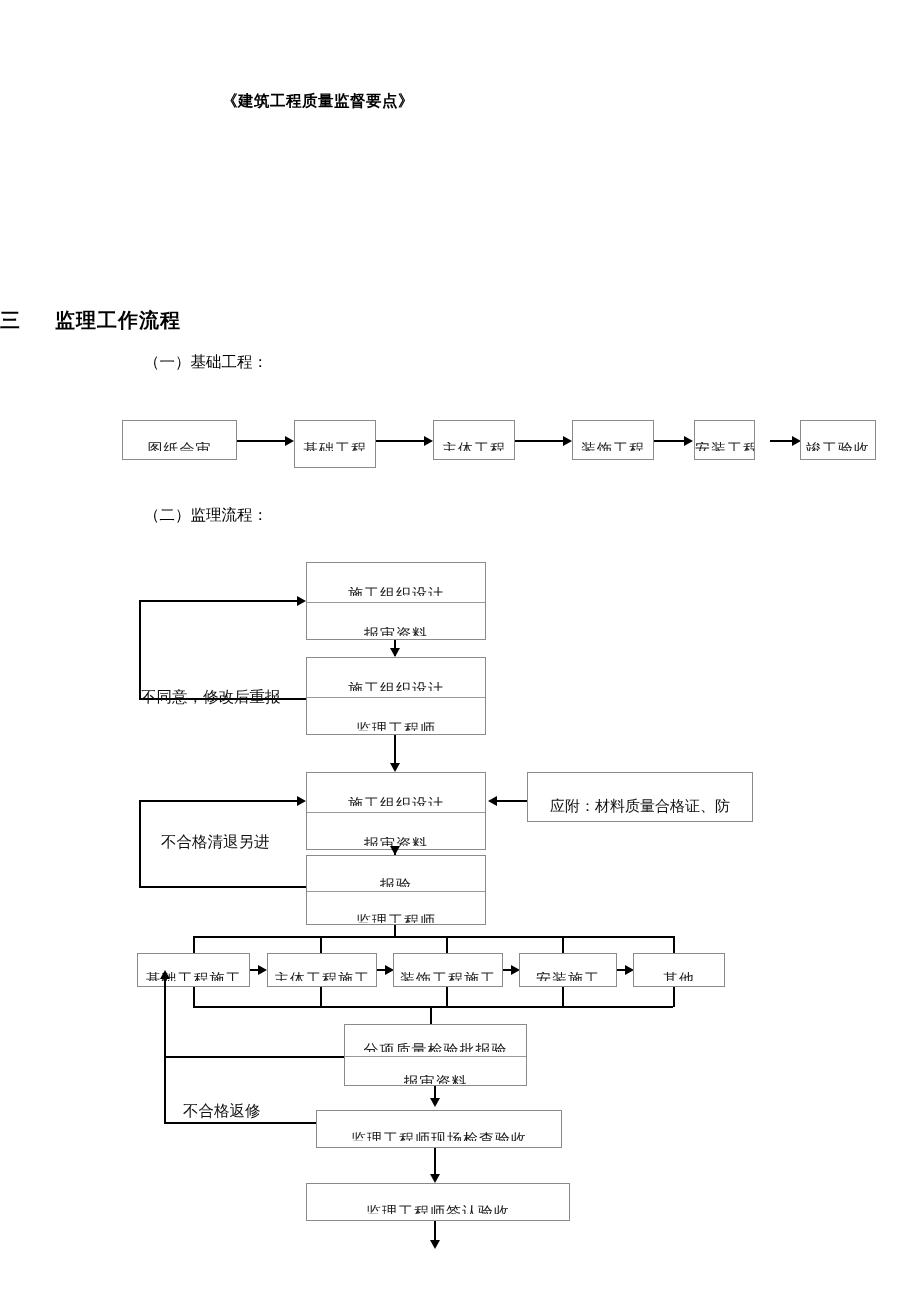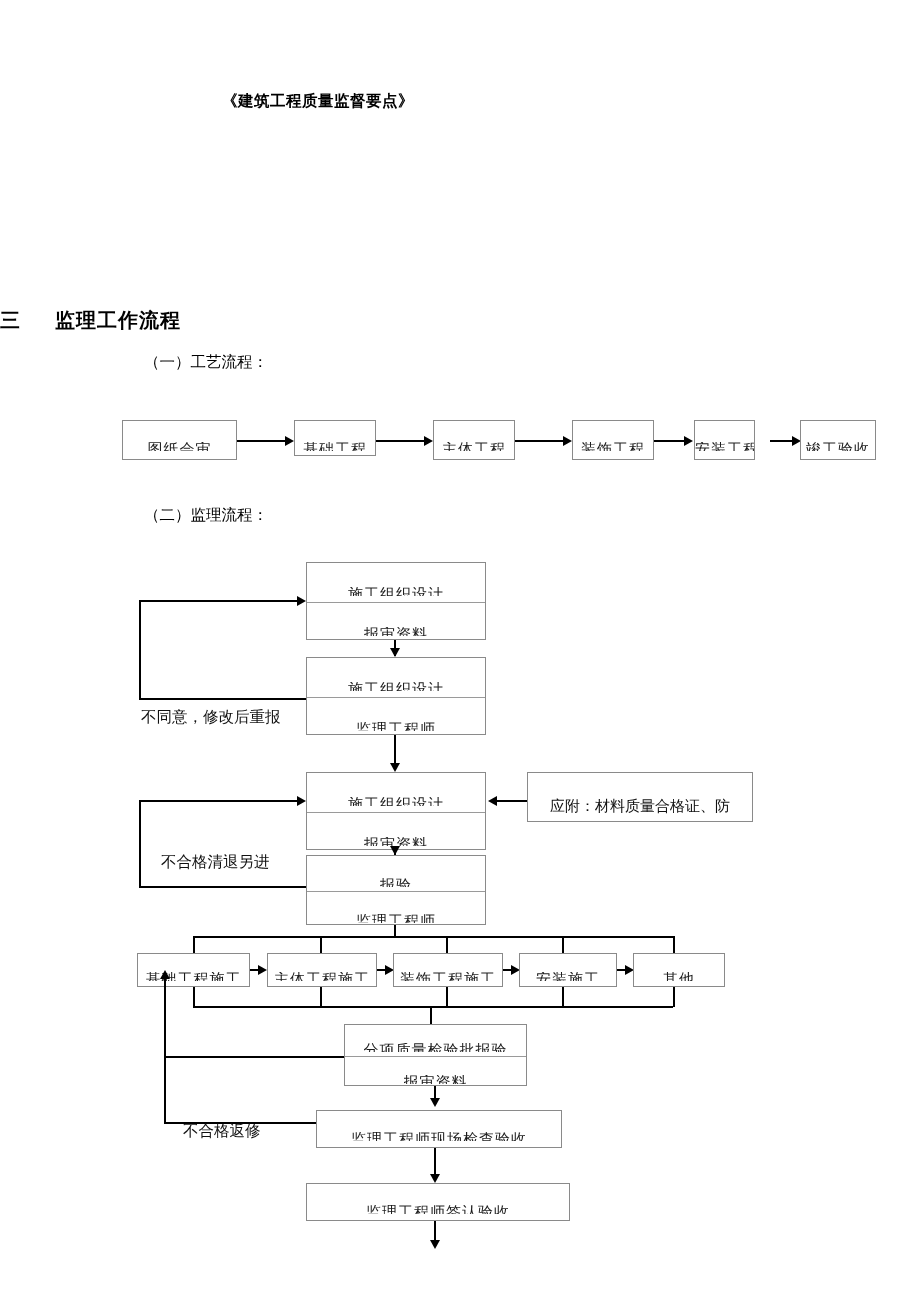--- a/index.html
+++ b/index.html
@@ -114,7 +114,7 @@
     <span class="num">三</span><span>监理工作流程</span>
   </div>
 
-  <div class="sub-heading sub-heading-1">（一）工艺流程：</div>
+  <div class="sub-heading sub-heading-1">（一）基础工程：</div>
   <div class="sub-heading sub-heading-2">（二）监理流程：</div>
 
   <div class="fbox" style="left:122px; top:420px; width:115px; height:40px;">

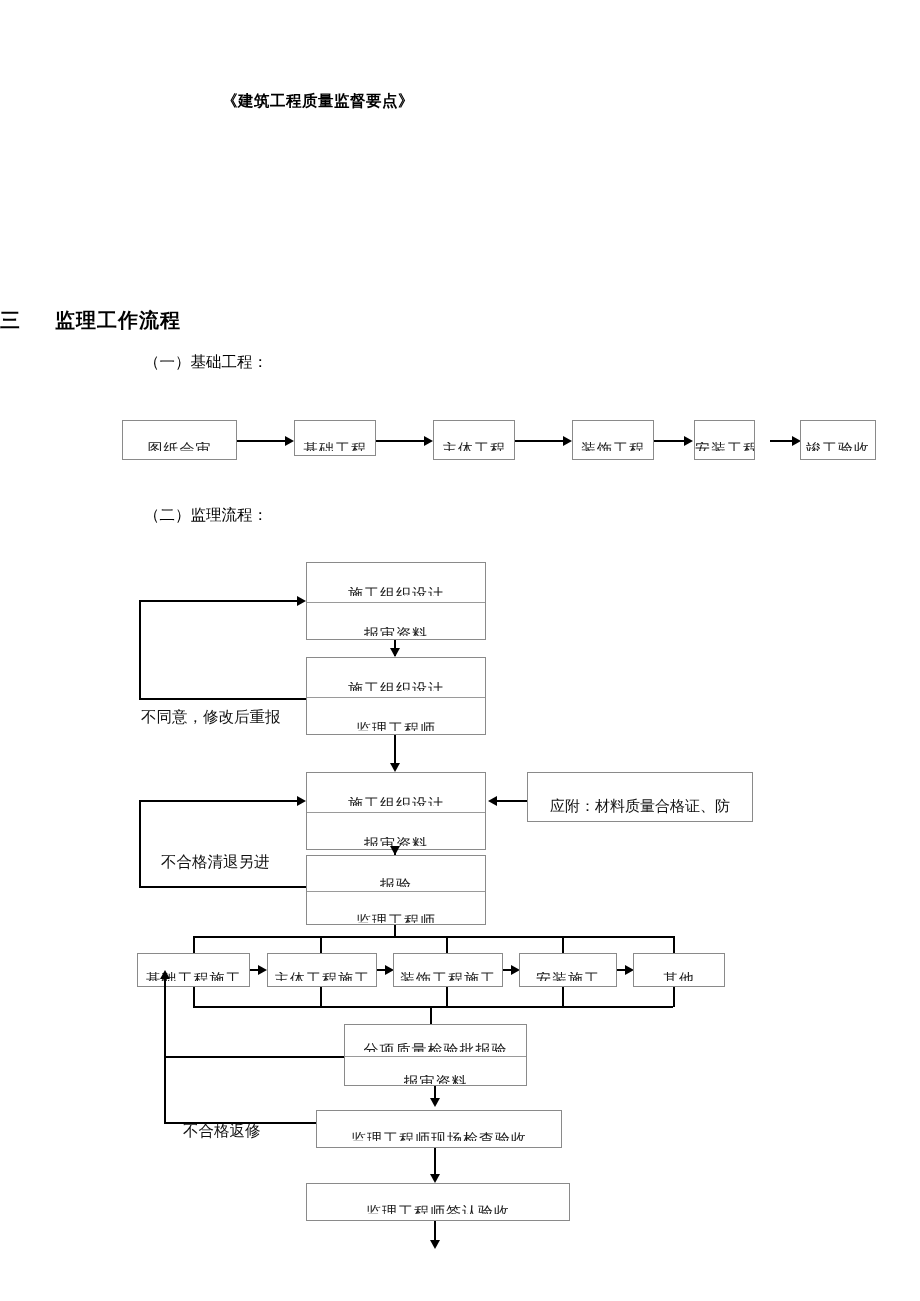--- a/index.html
+++ b/index.html
@@ -125,7 +125,7 @@
   <div class="hline" style="left:237px; top:440px; width:48px;"></div>
   <div class="arrow-r" style="left:285px; top:436px;"></div>
 
-  <div class="fbox" style="left:294px; top:420px; width:82px; height:36px;">
+  <div class="fbox" style="left:294px; top:420px; width:82px; height:48px;">
     <div class="cell" style="height:40px; padding-top:21px;">
         <span class="clip-txt">基础工程</span>
       </div>

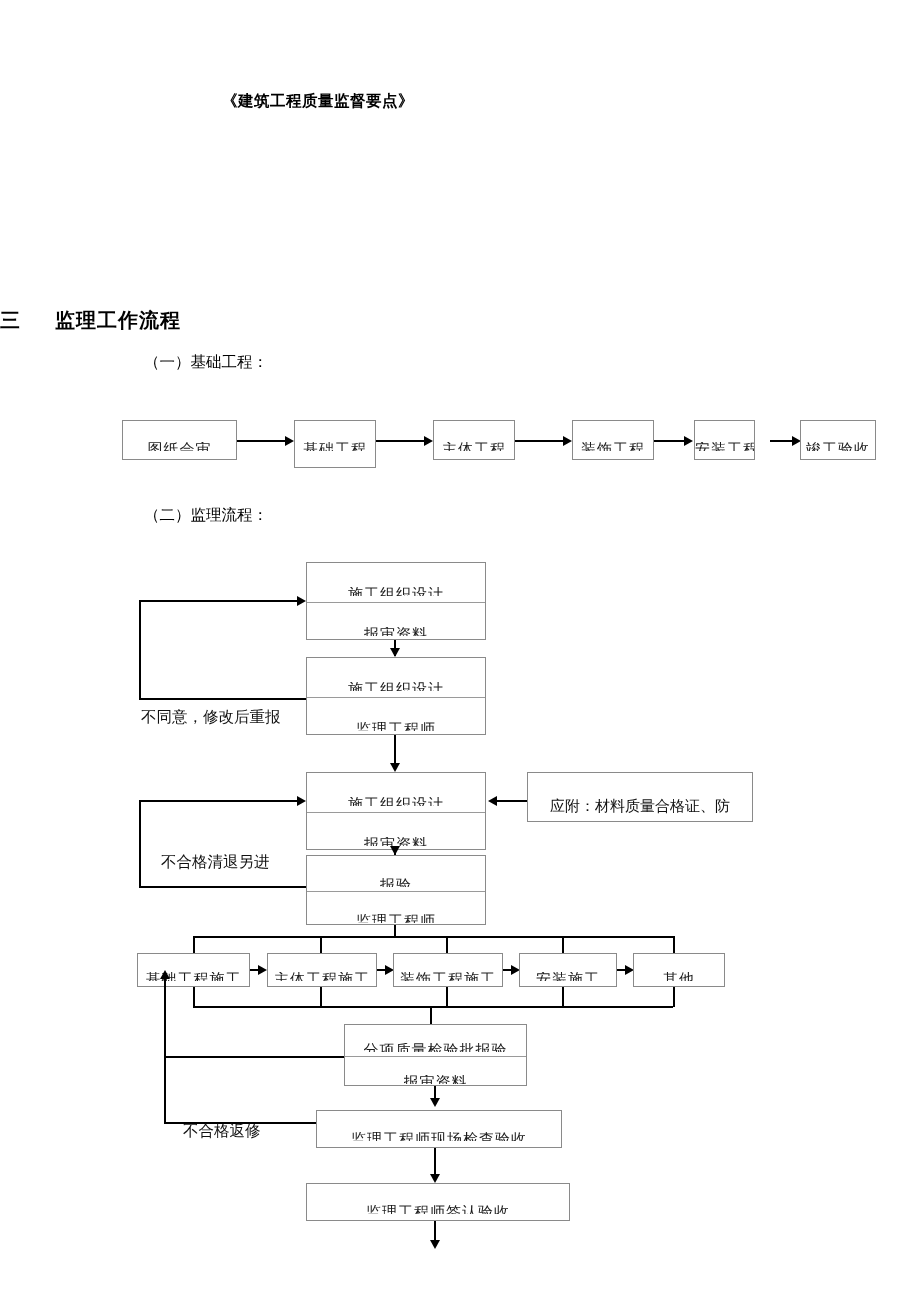--- a/index.html
+++ b/index.html
@@ -84,7 +84,6 @@
     font-size: 15.5px;
     white-space: nowrap;
     color: #111111;
-    margin-top: 20px;
   }
 
   

